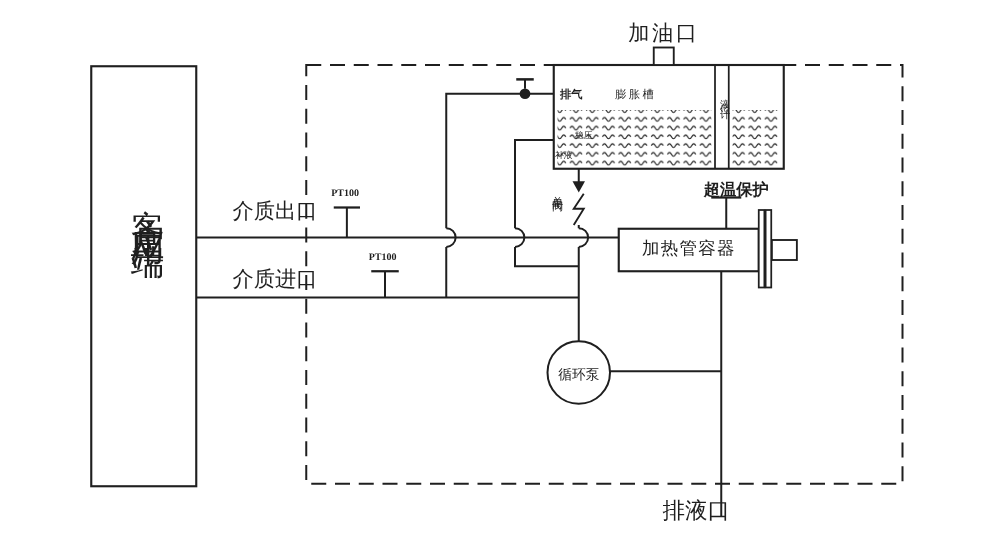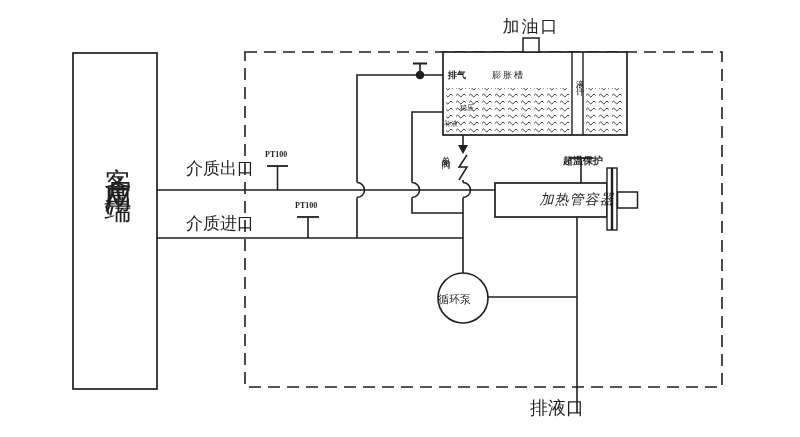--- a/index.html
+++ b/index.html
@@ -113,7 +113,7 @@
 
   <div class="lbl sensor" style="left:265px;top:150px;">PT100</div>
   <div class="lbl sensor" style="left:295px;top:201px;">PT100</div>
-  <div class="lbl sensor" style="left:563px;top:143px;font-family:Liberation Mono, monospace;font-size:10px;margin-top:11px;">超温保护</div>
+  <div class="lbl sensor" style="left:563px;top:143px;font-family:Liberation Mono, monospace;font-size:13px;">超温保护</div>
 
   <div class="lbl heater" style="left:521px;top:183px;font-style:italic;">加热管容器</div>
   <div class="lbl pump" style="left:438px;top:292px;">循环泵</div>

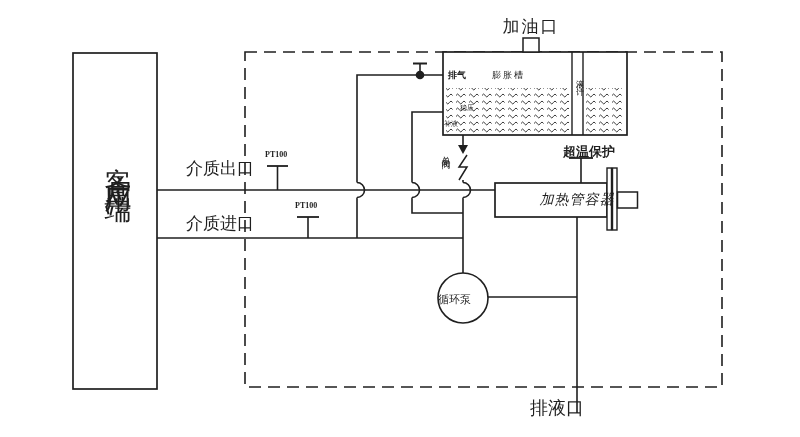--- a/index.html
+++ b/index.html
@@ -115,7 +115,7 @@
   <div class="lbl sensor" style="left:295px;top:201px;">PT100</div>
   <div class="lbl sensor" style="left:563px;top:143px;font-family:Liberation Mono, monospace;font-size:13px;">超温保护</div>
 
-  <div class="lbl heater" style="left:521px;top:183px;font-style:italic;">加热管容器</div>
+  <div class="lbl heater" style="left:495px;top:183px;">加热管容器</div>
   <div class="lbl pump" style="left:438px;top:292px;">循环泵</div>
 
   <div class="lbl mid" style="left:530px;top:396px;">排液口</div>

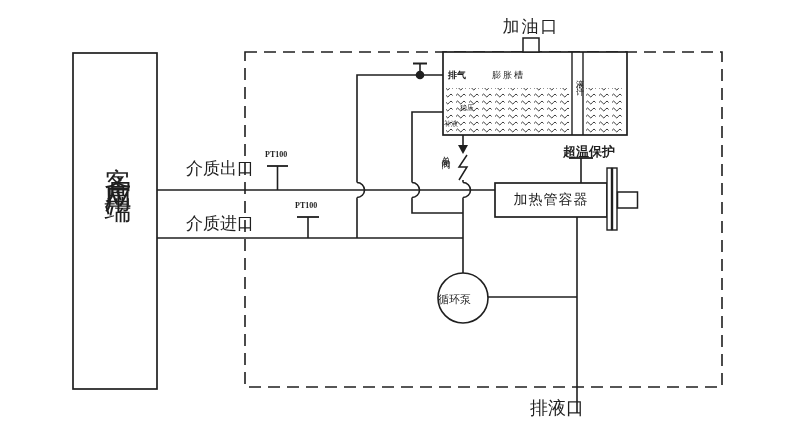--- a/index.html
+++ b/index.html
@@ -18,7 +18,7 @@
   .gauge{font-size:8px;letter-spacing:4px;}
   .cv{font-size:9px;letter-spacing:2px;}
   .heater{font-size:14px;letter-spacing:1px;text-align:center;width:112px;line-height:34px;}
-  .pump{font-size:11px;text-align:left;width:50px;}
+  .pump{font-size:11px;text-align:center;width:50px;}
   .mid{font-size:18px;}
 </style>
 </head>

